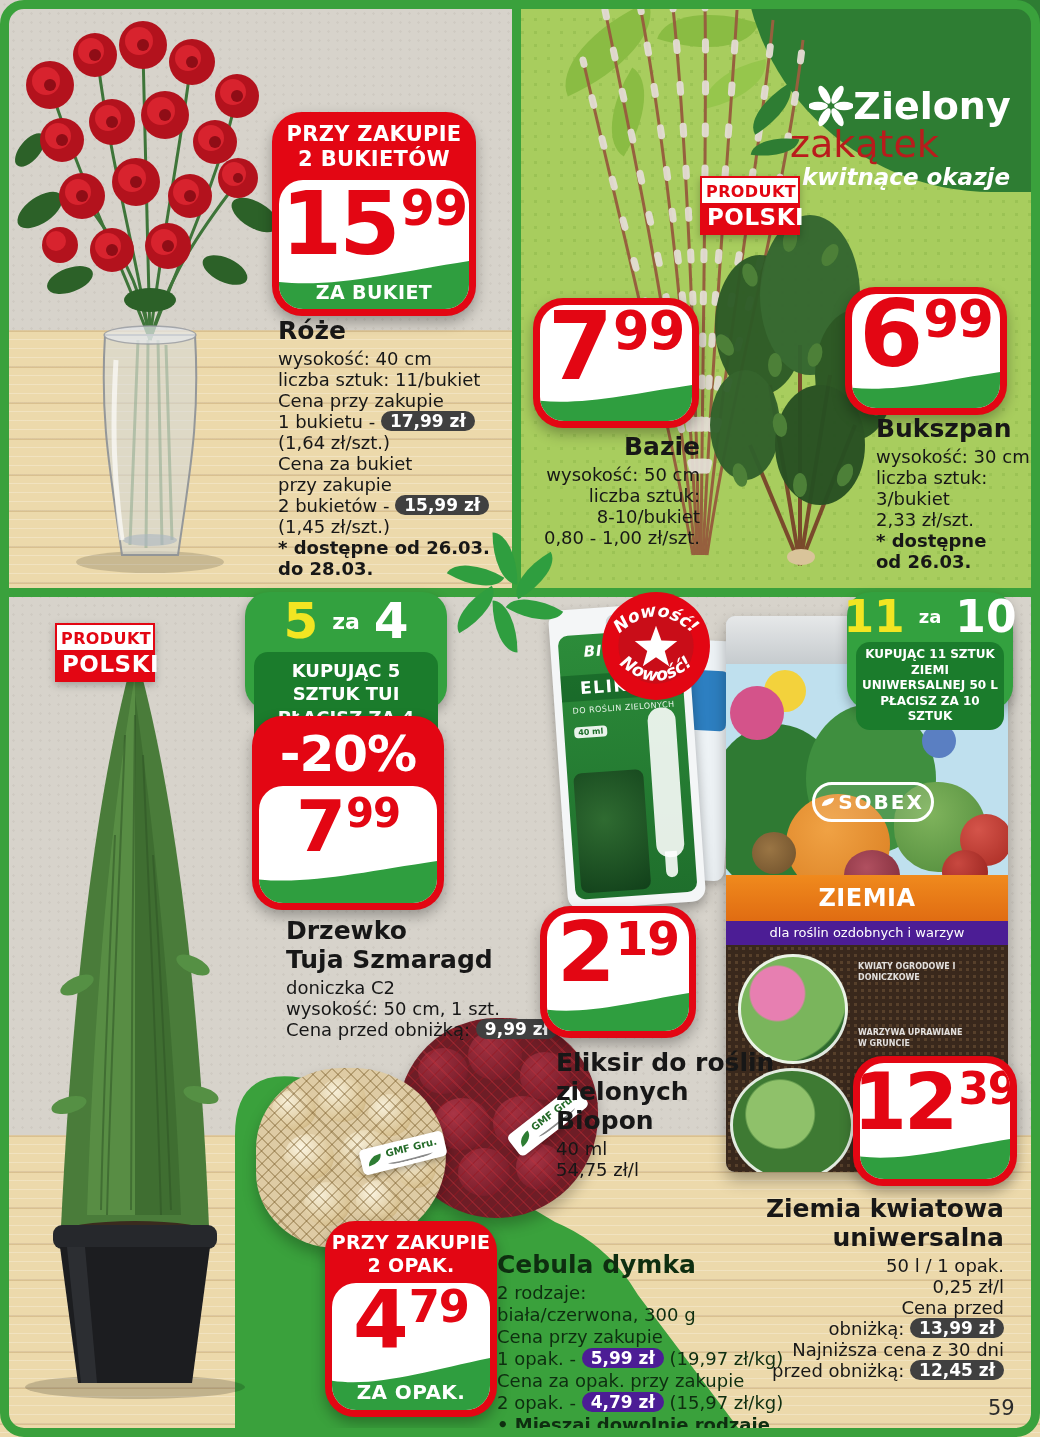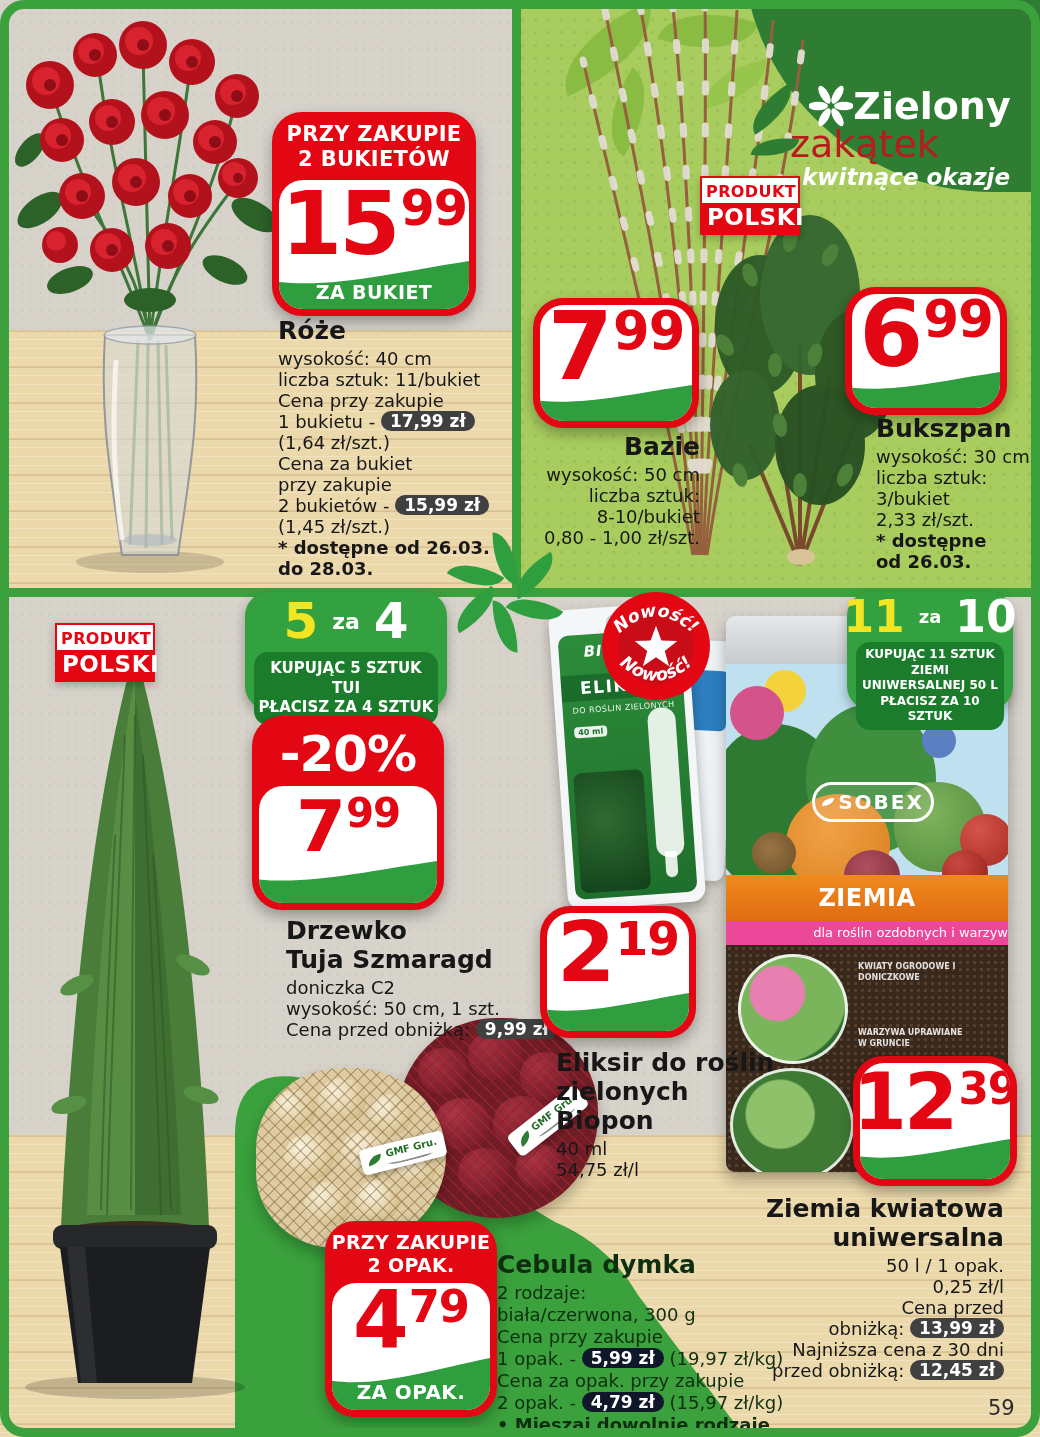--- a/index.html
+++ b/index.html
@@ -375,7 +375,7 @@
       <span class="mb-za" style="font-size:22px;">za</span>
       <span class="mb-f">4</span>
     </div>
-    <div class="mb-sub" style="font-size:15px;">
+    <div class="mb-sub" style="font-size:18px;">
       <div>KUPUJĄC 5 SZTUK TUI</div>
       <div>PŁACISZ ZA 4 SZTUK</div>
     </div>

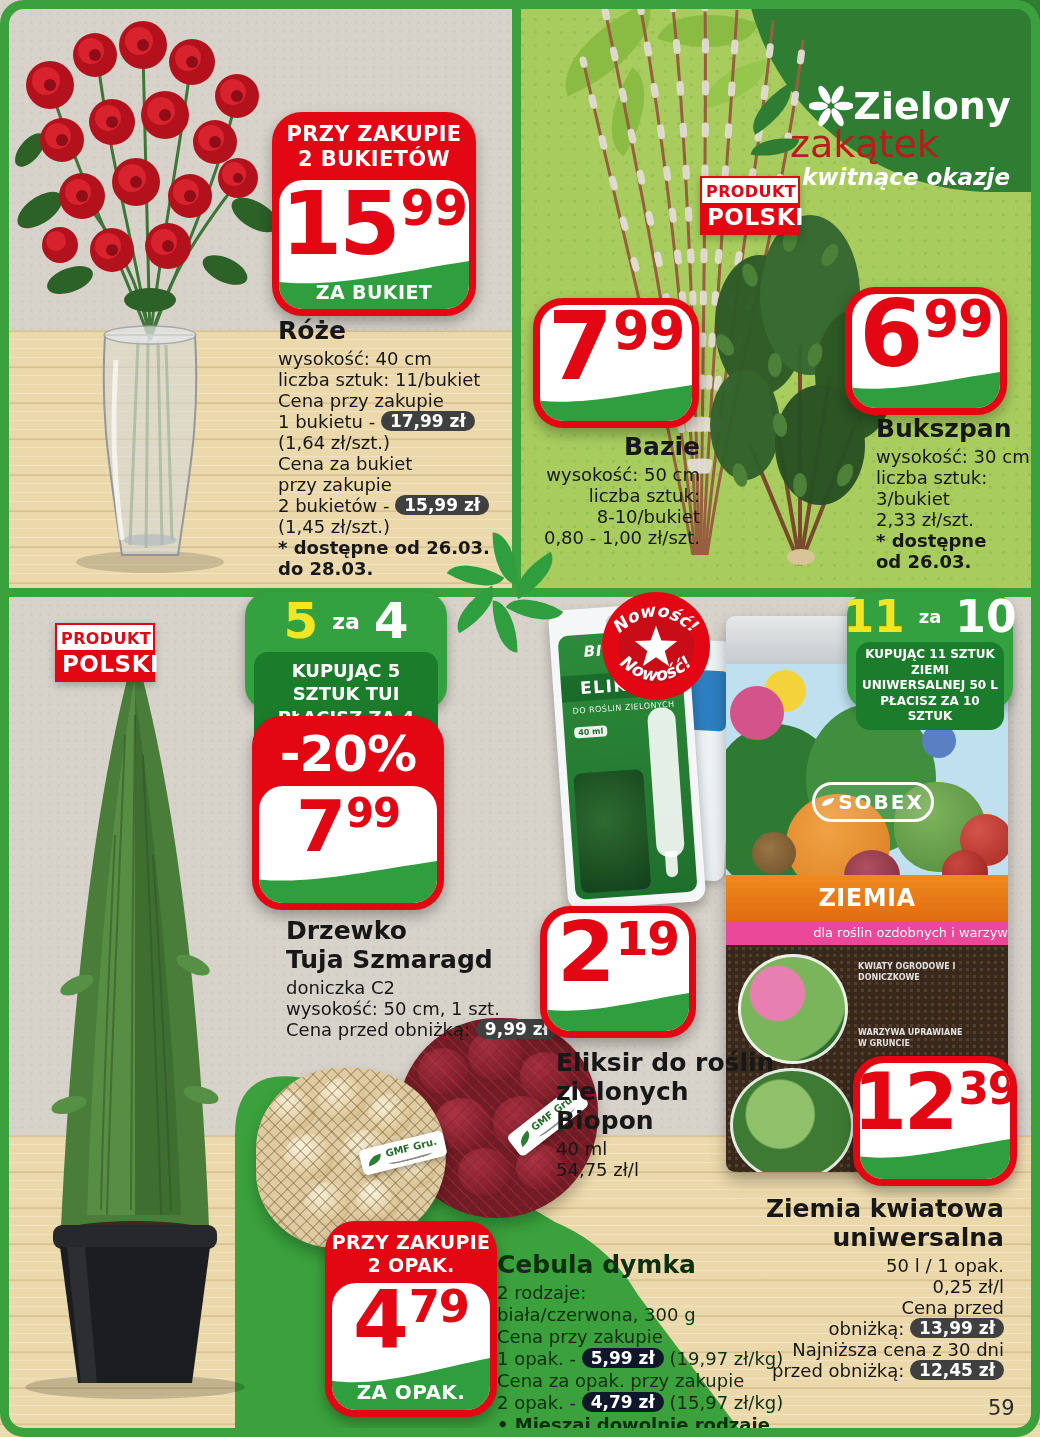--- a/index.html
+++ b/index.html
@@ -49,7 +49,7 @@
   
   .bag{background:#cfd3d6;border-radius:9px;box-shadow:0 8px 16px rgba(0,0,0,.3);overflow:hidden;z-index:5;}
   .bag-banner{background:linear-gradient(180deg,#f08a1d,#e06c12);color:#fff;font-weight:bold;text-align:center;}
-  .bag-banner-sub{background:#ec4899;color:#fff;text-align:right;}
+  .bag-banner-sub{background:#4c1d95;color:#fff;text-align:center;}
   .bag-soil{background:#39281c;background-image:radial-gradient(#57402b 1.5px,transparent 2px);background-size:7px 7px;}
   .inset{border-radius:50%;border:3px solid rgba(255,255,255,.85);}
   .bag-note{color:rgba(255,255,255,.85);font-size:8px;font-weight:bold;line-height:1.35;text-transform:uppercase;}

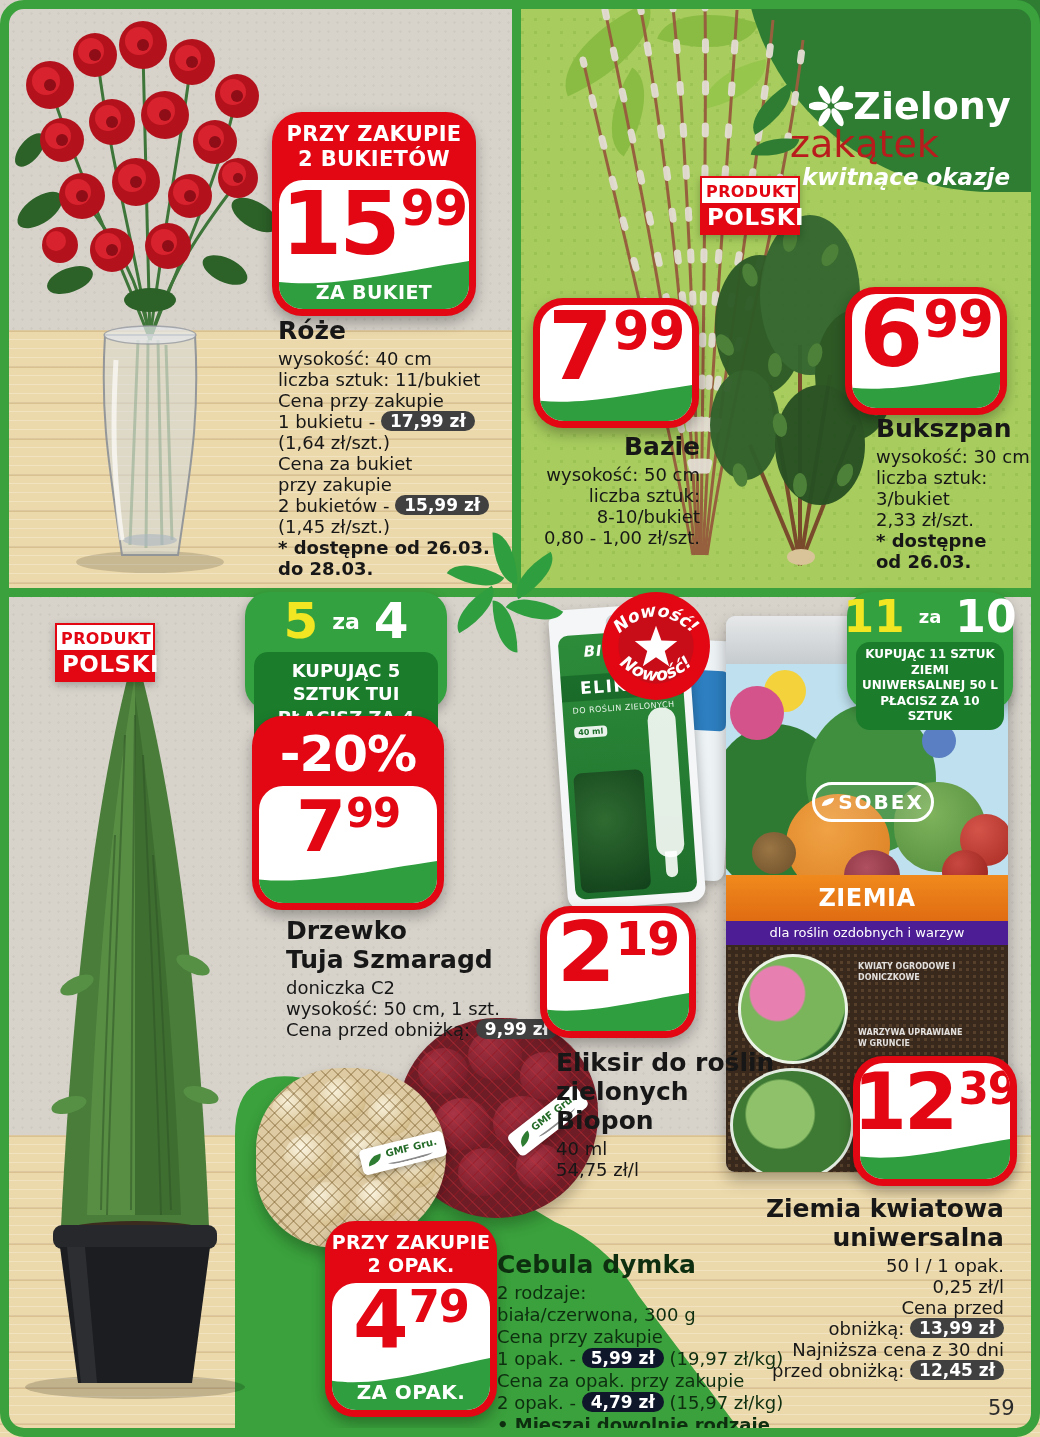--- a/index.html
+++ b/index.html
@@ -41,7 +41,7 @@
   .pline{white-space:nowrap;}
   .bold{font-weight:bold;}
   .pill{display:inline-block;background:#404040;color:#fff;font-weight:bold;border-radius:999px;padding:0 9px;font-size:17px;line-height:20px;transform:translateY(-1px);}
-  .pill.dark{background:#0f172a;}
+  .pill.dark{background:#4c1d95;}
   .rightalign{text-align:right;}
   
   .logo-blob{background:#2e7d33;border-radius:0 0 0 250px;z-index:2;}

